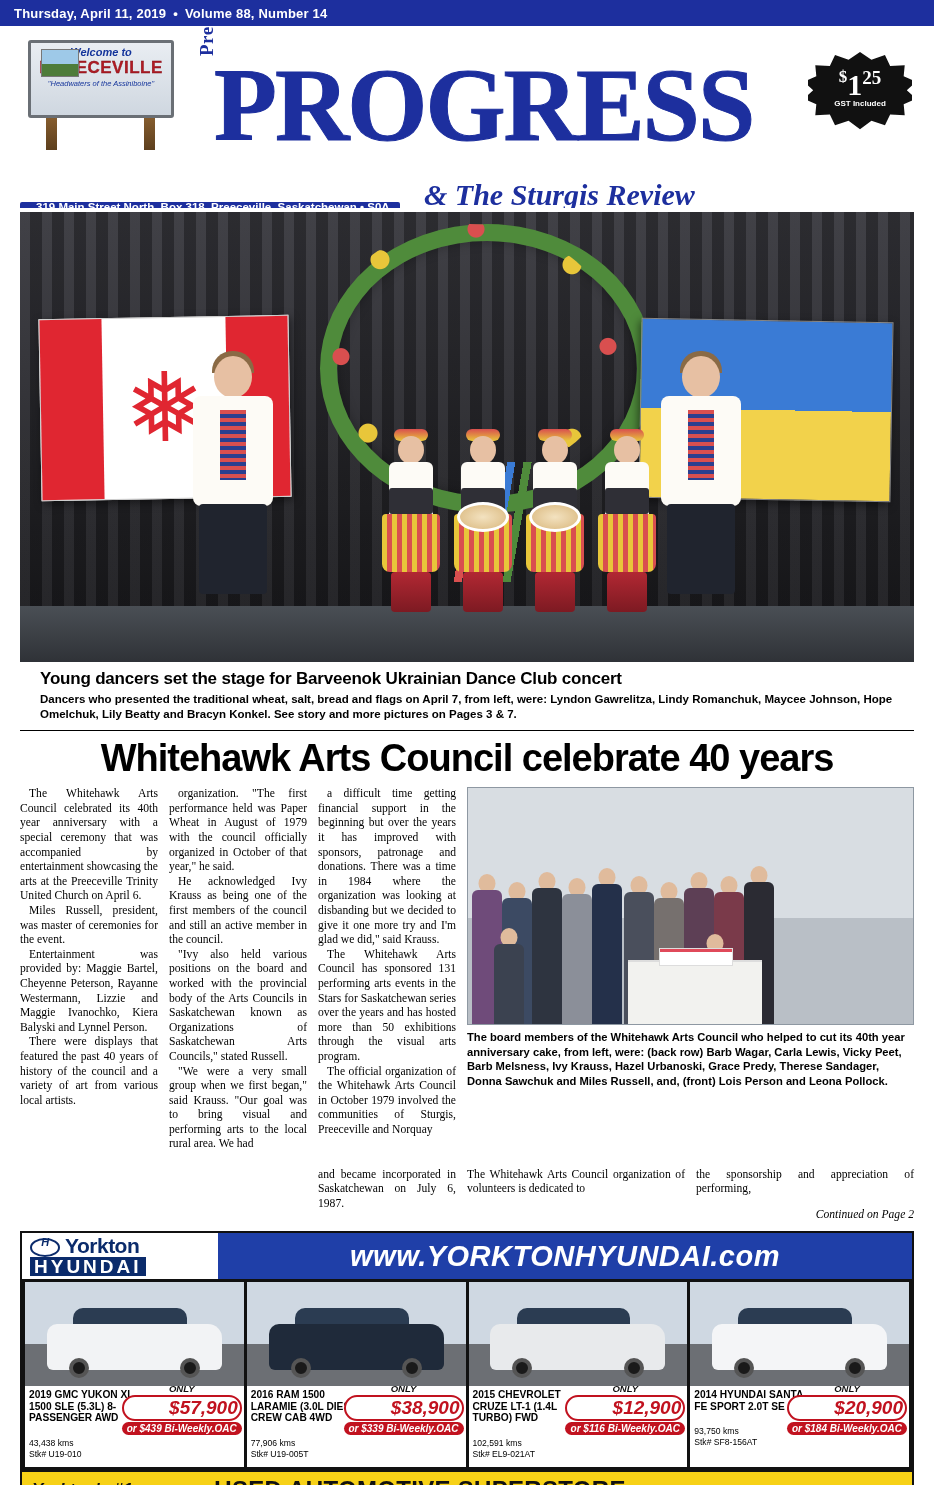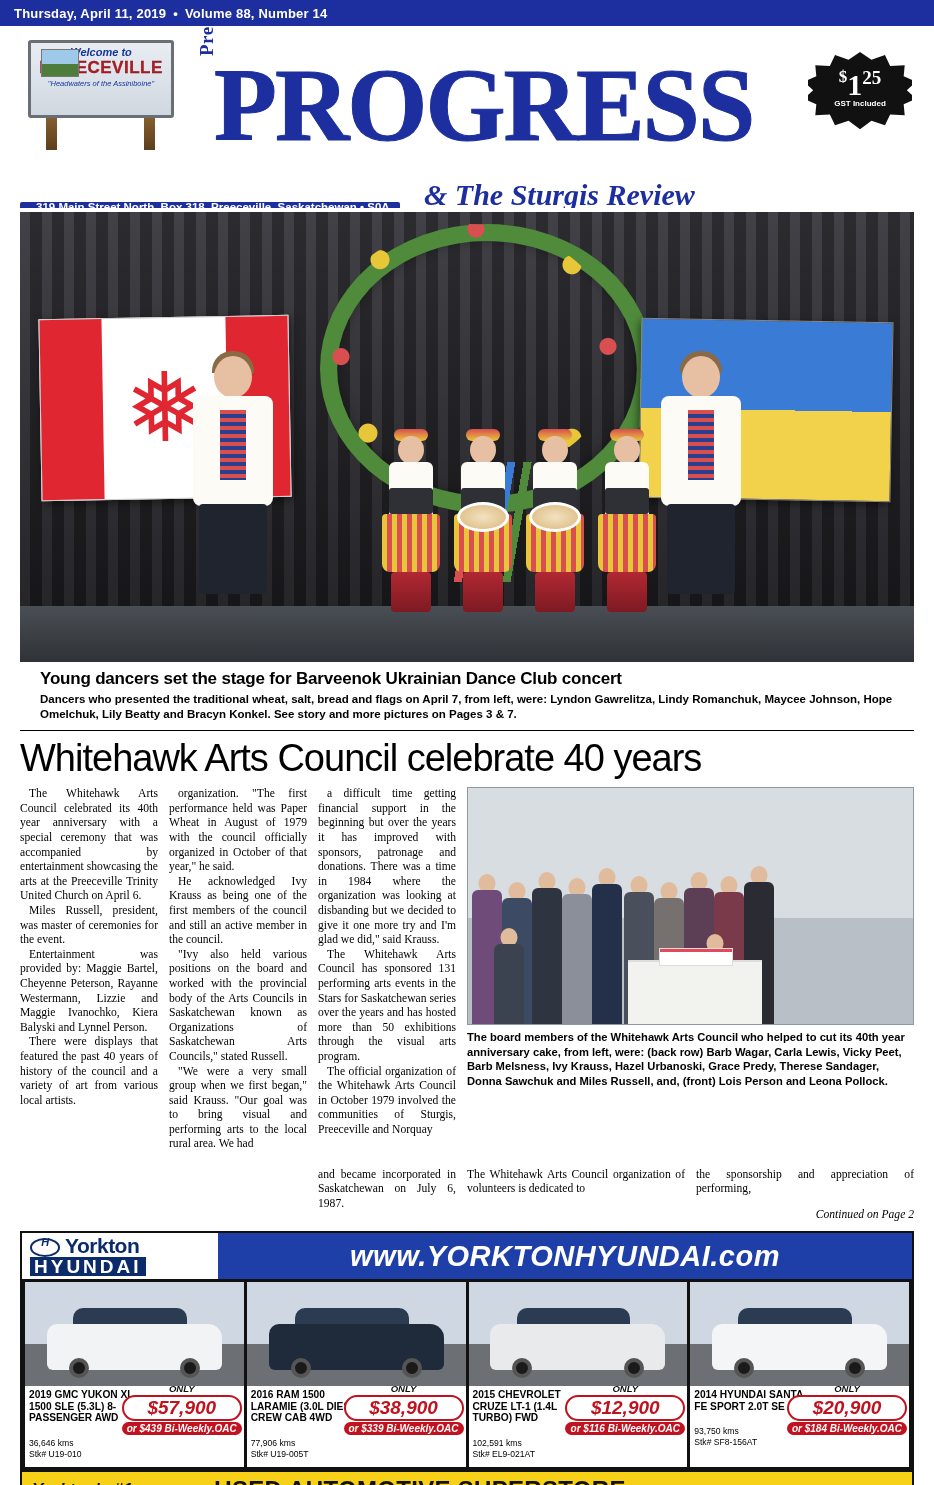--- a/index.html
+++ b/index.html
@@ -444,9 +444,10 @@
   .story-head {
     margin: 8px 20px 0 20px;
     font-size: 38px;
-    font-weight: normal;
+    font-weight: bold;
     letter-spacing: -1px;
     line-height: 1.05;
+    text-align: center;
   }
   .story-grid {
     margin: 8px 20px 0 20px;

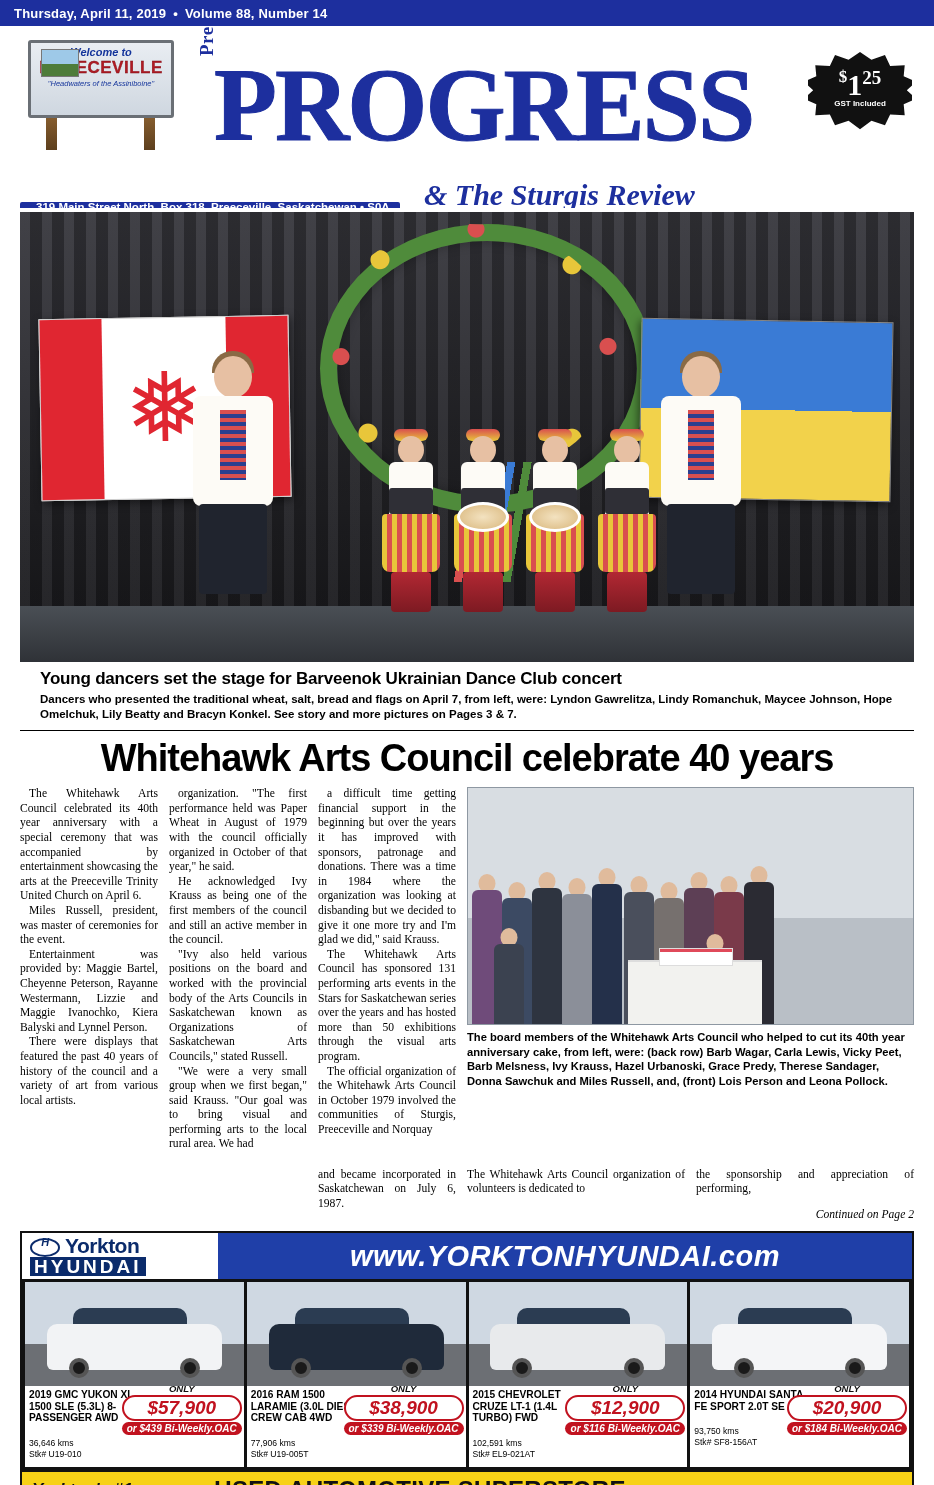--- a/index.html
+++ b/index.html
@@ -687,6 +687,7 @@
     border-radius: 40px;
     padding: 1px 2px 2px 2px;
     margin-top: 1px;
+    text-align: right;
   }
   .price-main {
     color: #c1121f;

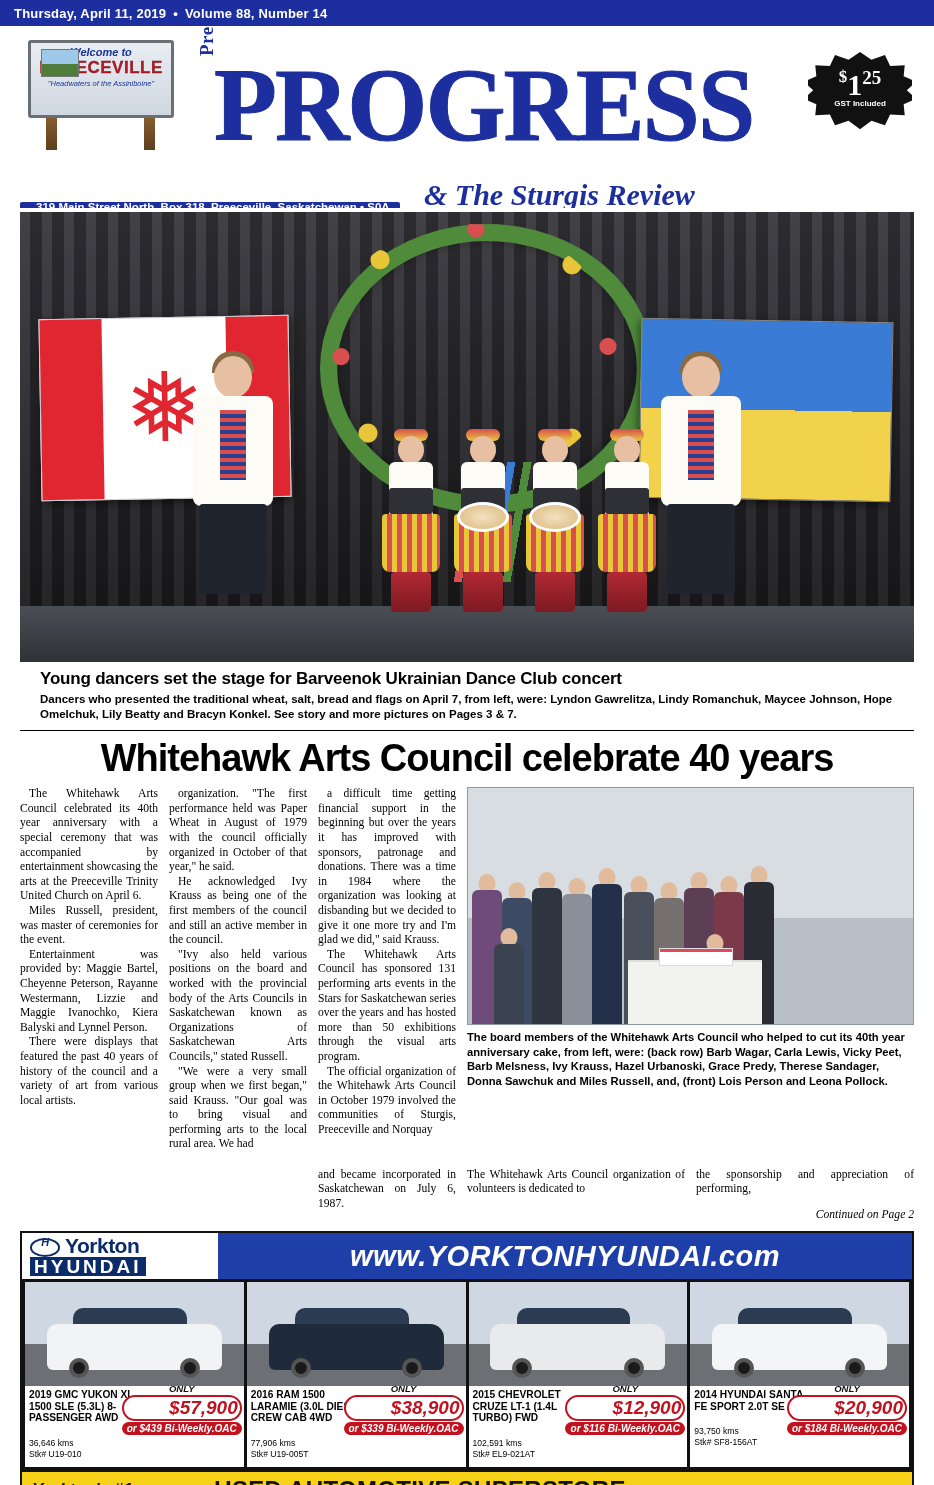--- a/index.html
+++ b/index.html
@@ -975,7 +975,7 @@
         </div>
         <div class="car-info">
           <div class="car-title">2019 GMC YUKON XL 1500 SLE (5.3L) 8-PASSENGER AWD</div>
-          <div class="car-km">36,646 kms</div>
+          <div class="car-km">43,438 kms</div>
           <div class="car-km" style="margin-top:0">Stk# U19-010</div>
           <div class="price-bubble">
             <div class="only-word">ONLY</div>

